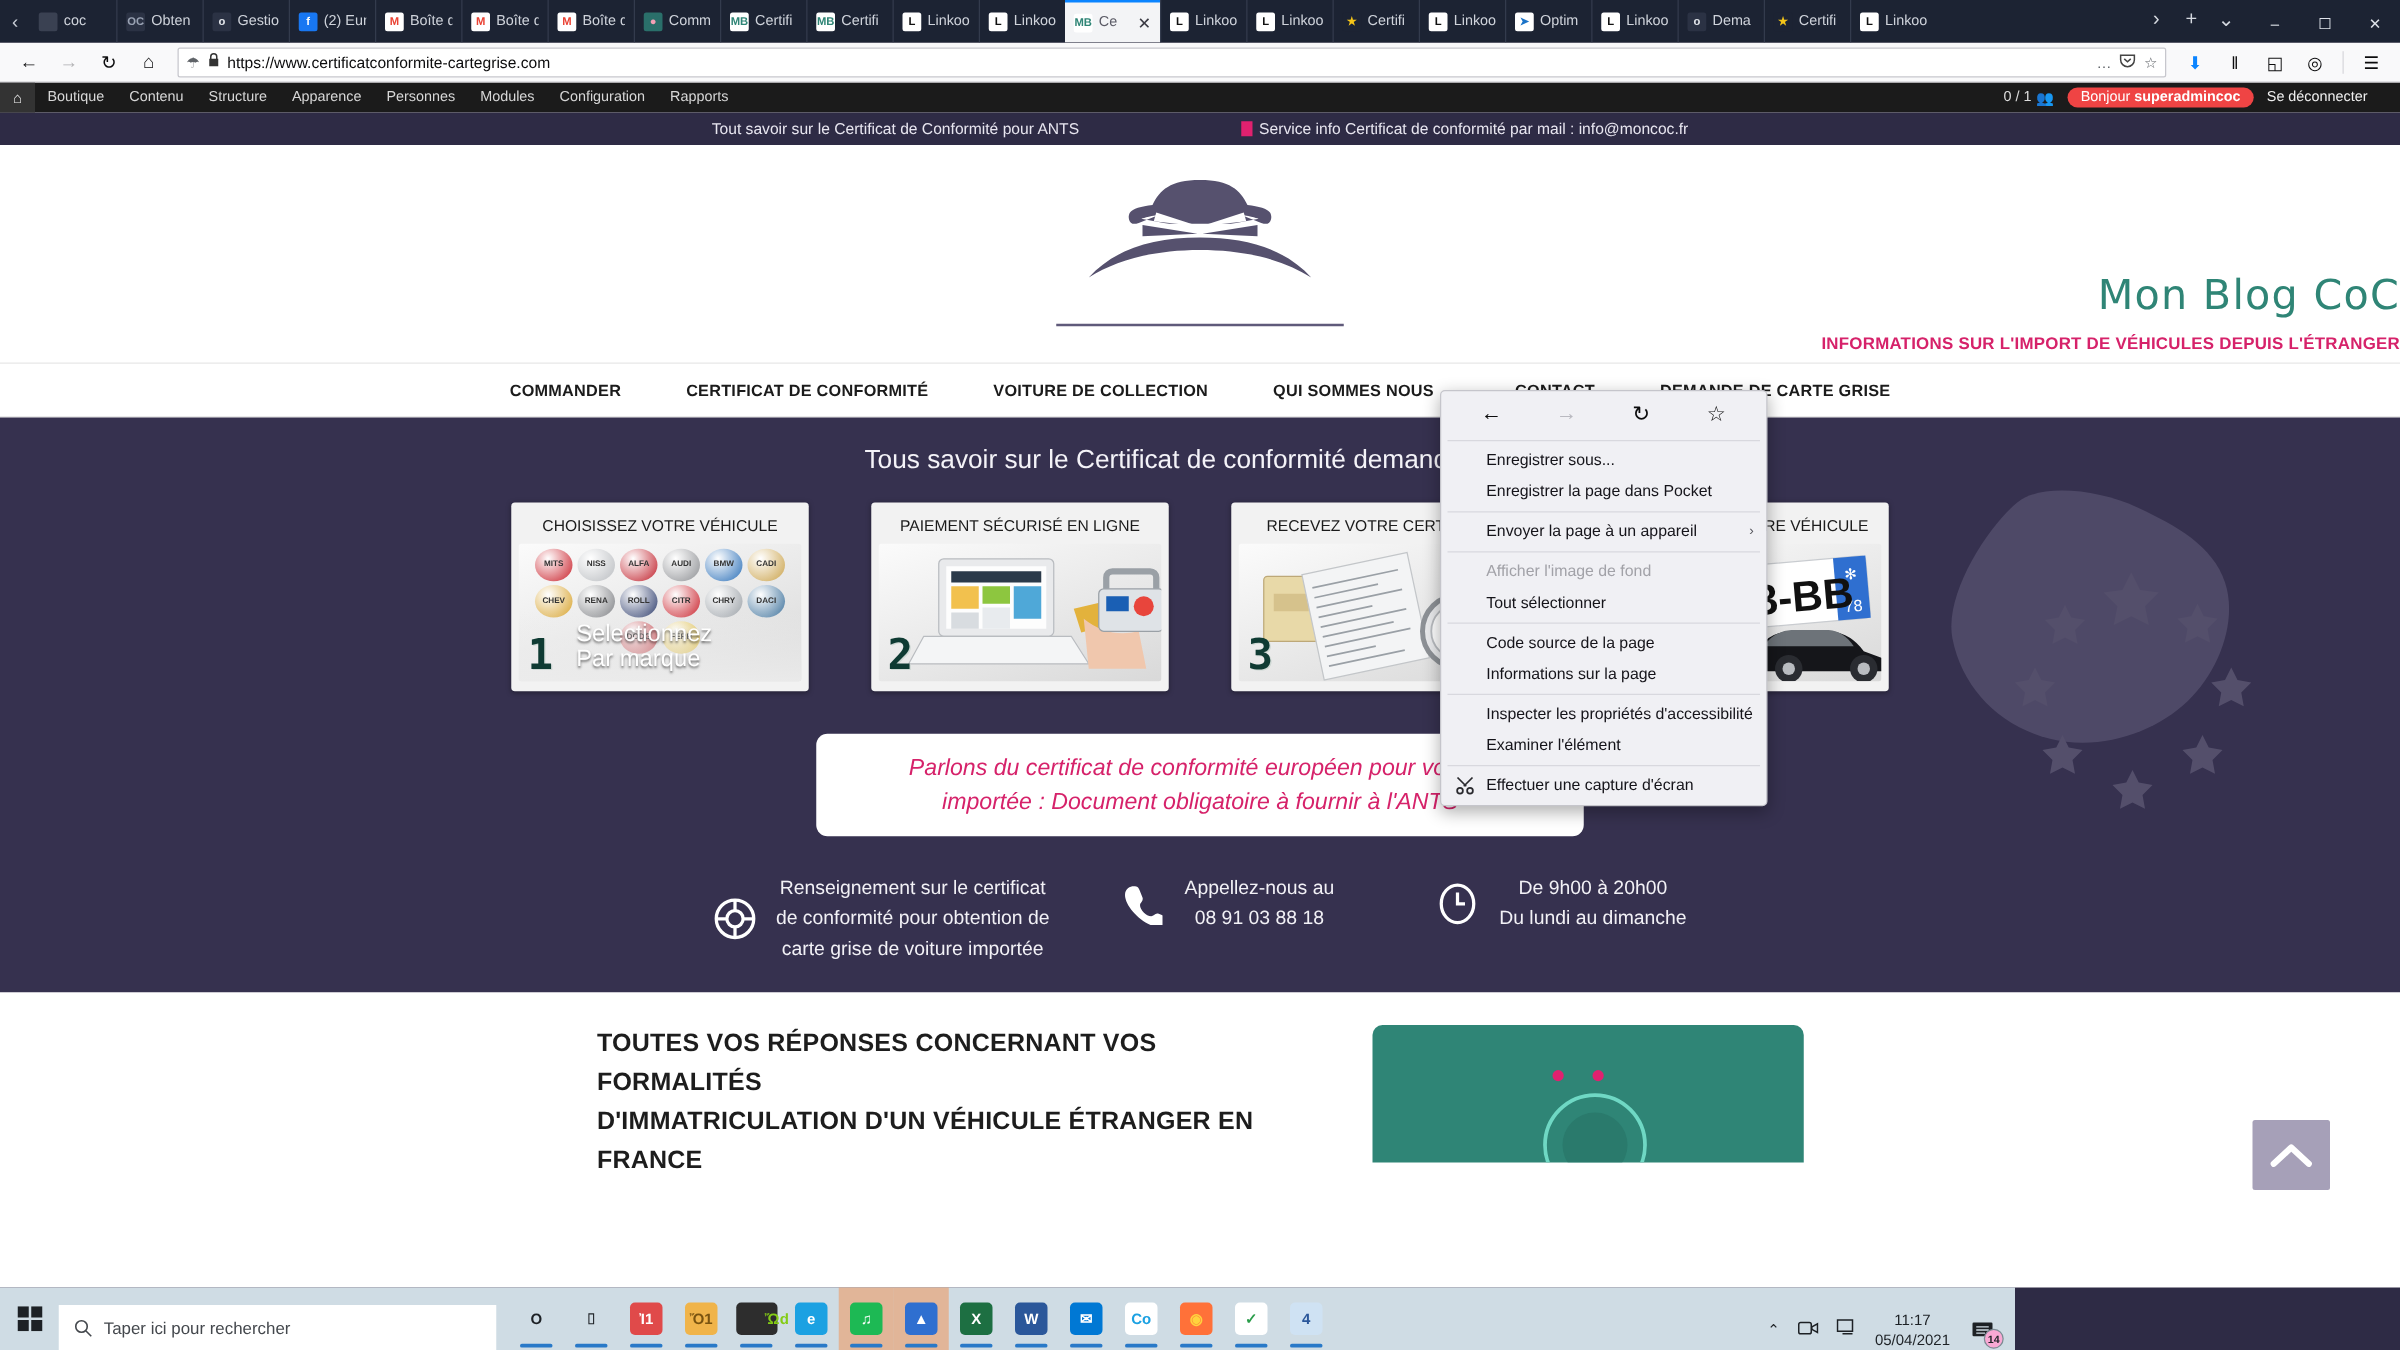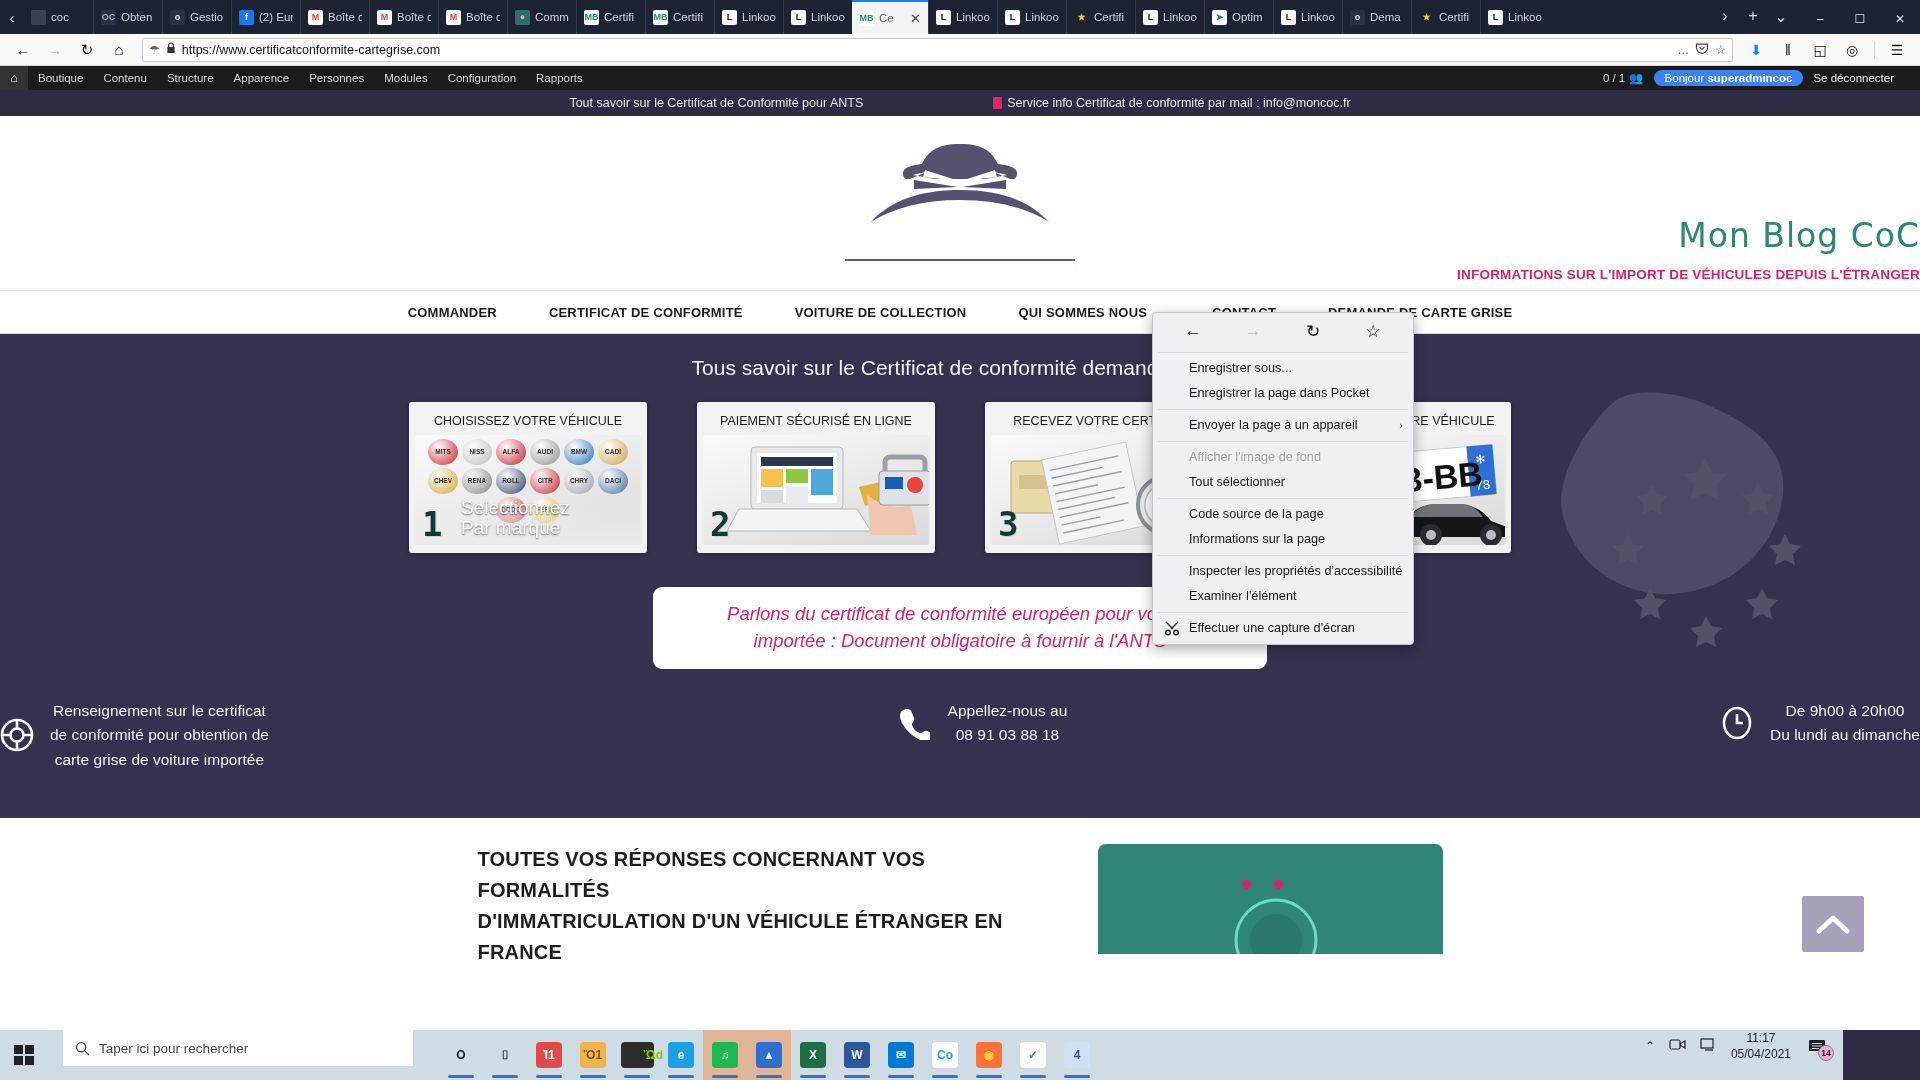--- a/index.html
+++ b/index.html
@@ -79,7 +79,7 @@
   .admin-right { margin-left:auto; display:flex; align-items:center; gap:10px; padding-right:26px; }
   .admin-count { font-size:11.5px; color:#ddd; display:flex; align-items:center; gap:4px; }
   .admin-greet {
-    background:#3b82f6; color:#fff; border-radius:11px; padding:2px 11px; font-size:11.5px;
+    background:#ef4444; color:#fff; border-radius:11px; padding:2px 11px; font-size:11.5px;
   }
   .admin-greet b { font-weight:bold; }
   .admin-logout { color:#f0f0f0; font-size:11.5px; }

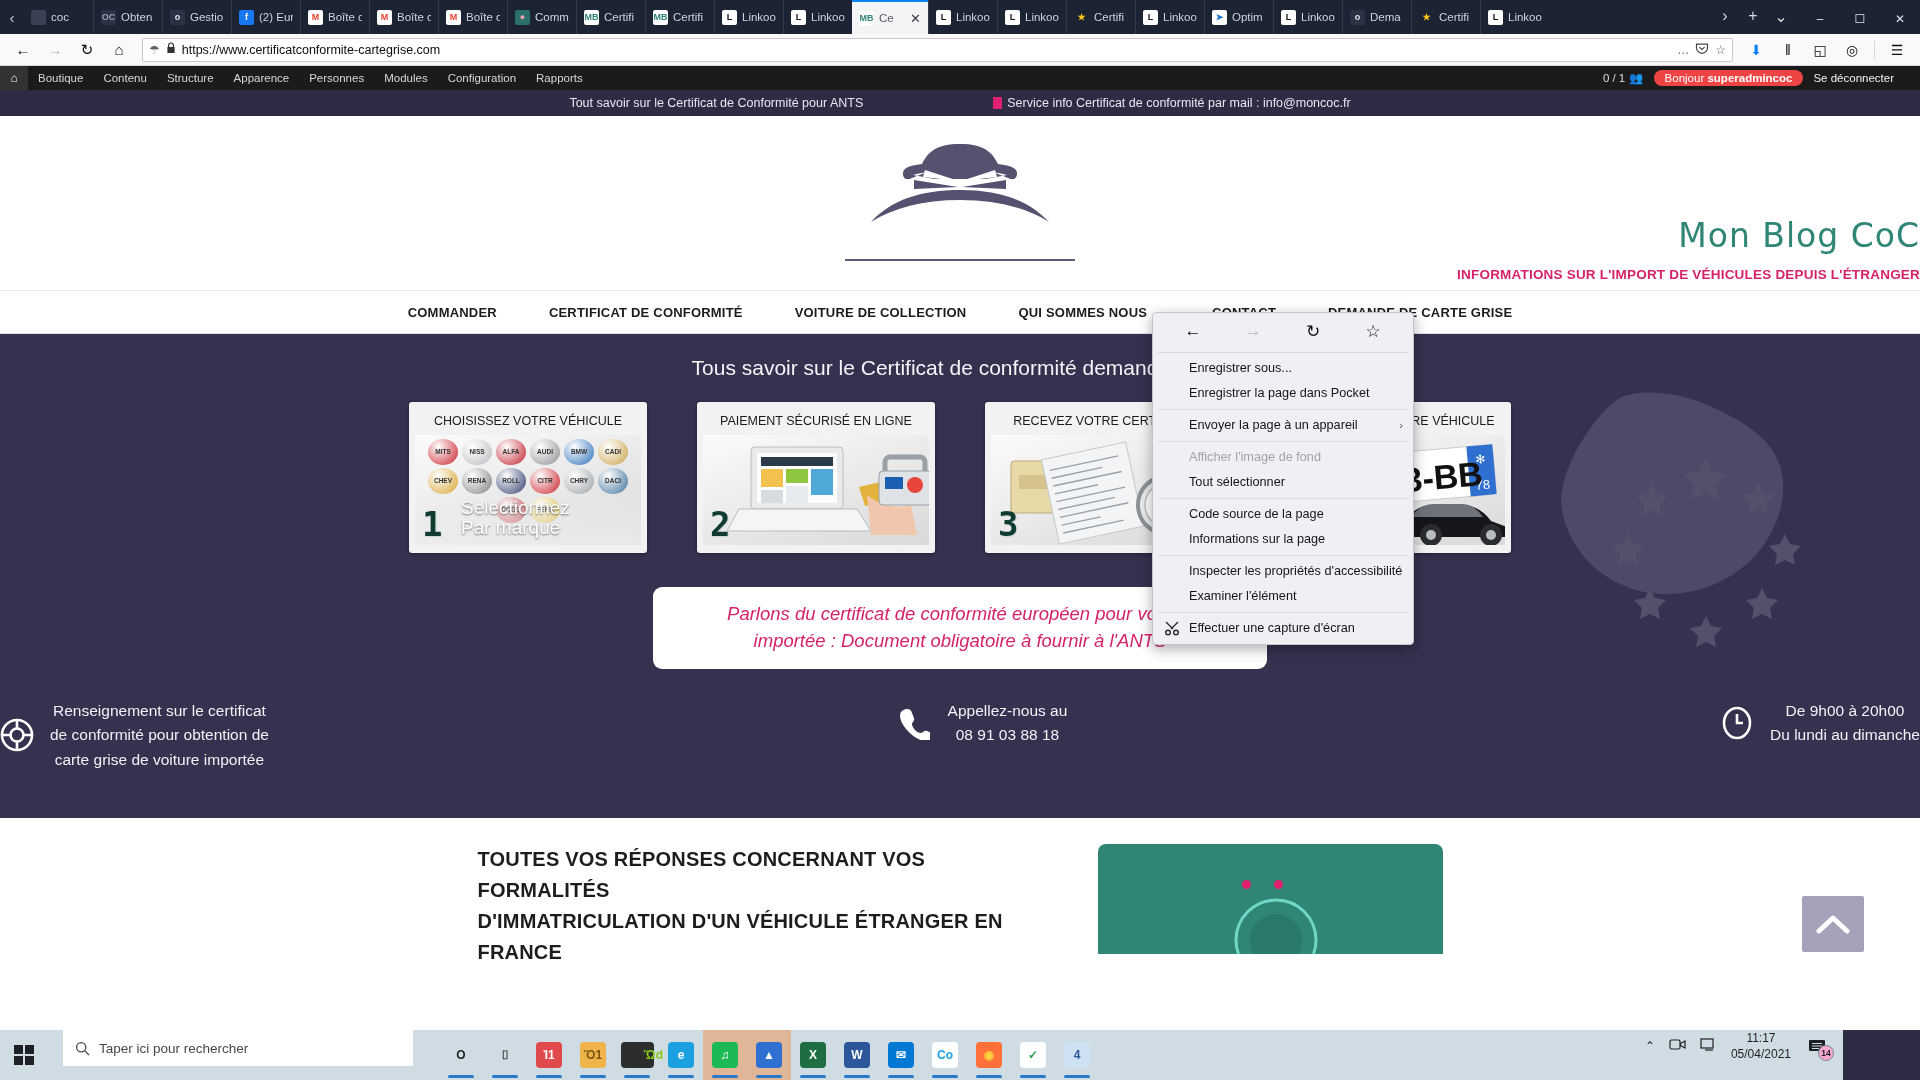--- a/index.html
+++ b/index.html
@@ -149,7 +149,7 @@
   }
   .pink-banner p { color:#d6226a; font-size:18.5px; font-style:italic; line-height:1.45; }
 
-  .info-row { display:flex; justify-content:space-between; align-items:flex-start; gap:0; padding:0 0 46px; }
+  .info-row { display:flex; justify-content:center; align-items:flex-start; gap:0; padding:0 0 22px; }
   .info-col { display:flex; align-items:center; gap:16px; color:#f2f1f6; }
   .info-ic { width:34px; height:34px; flex:0 0 34px; display:flex; align-items:center; justify-content:center; }
   .info-txt { font-size:15.5px; line-height:1.58; text-align:center; }

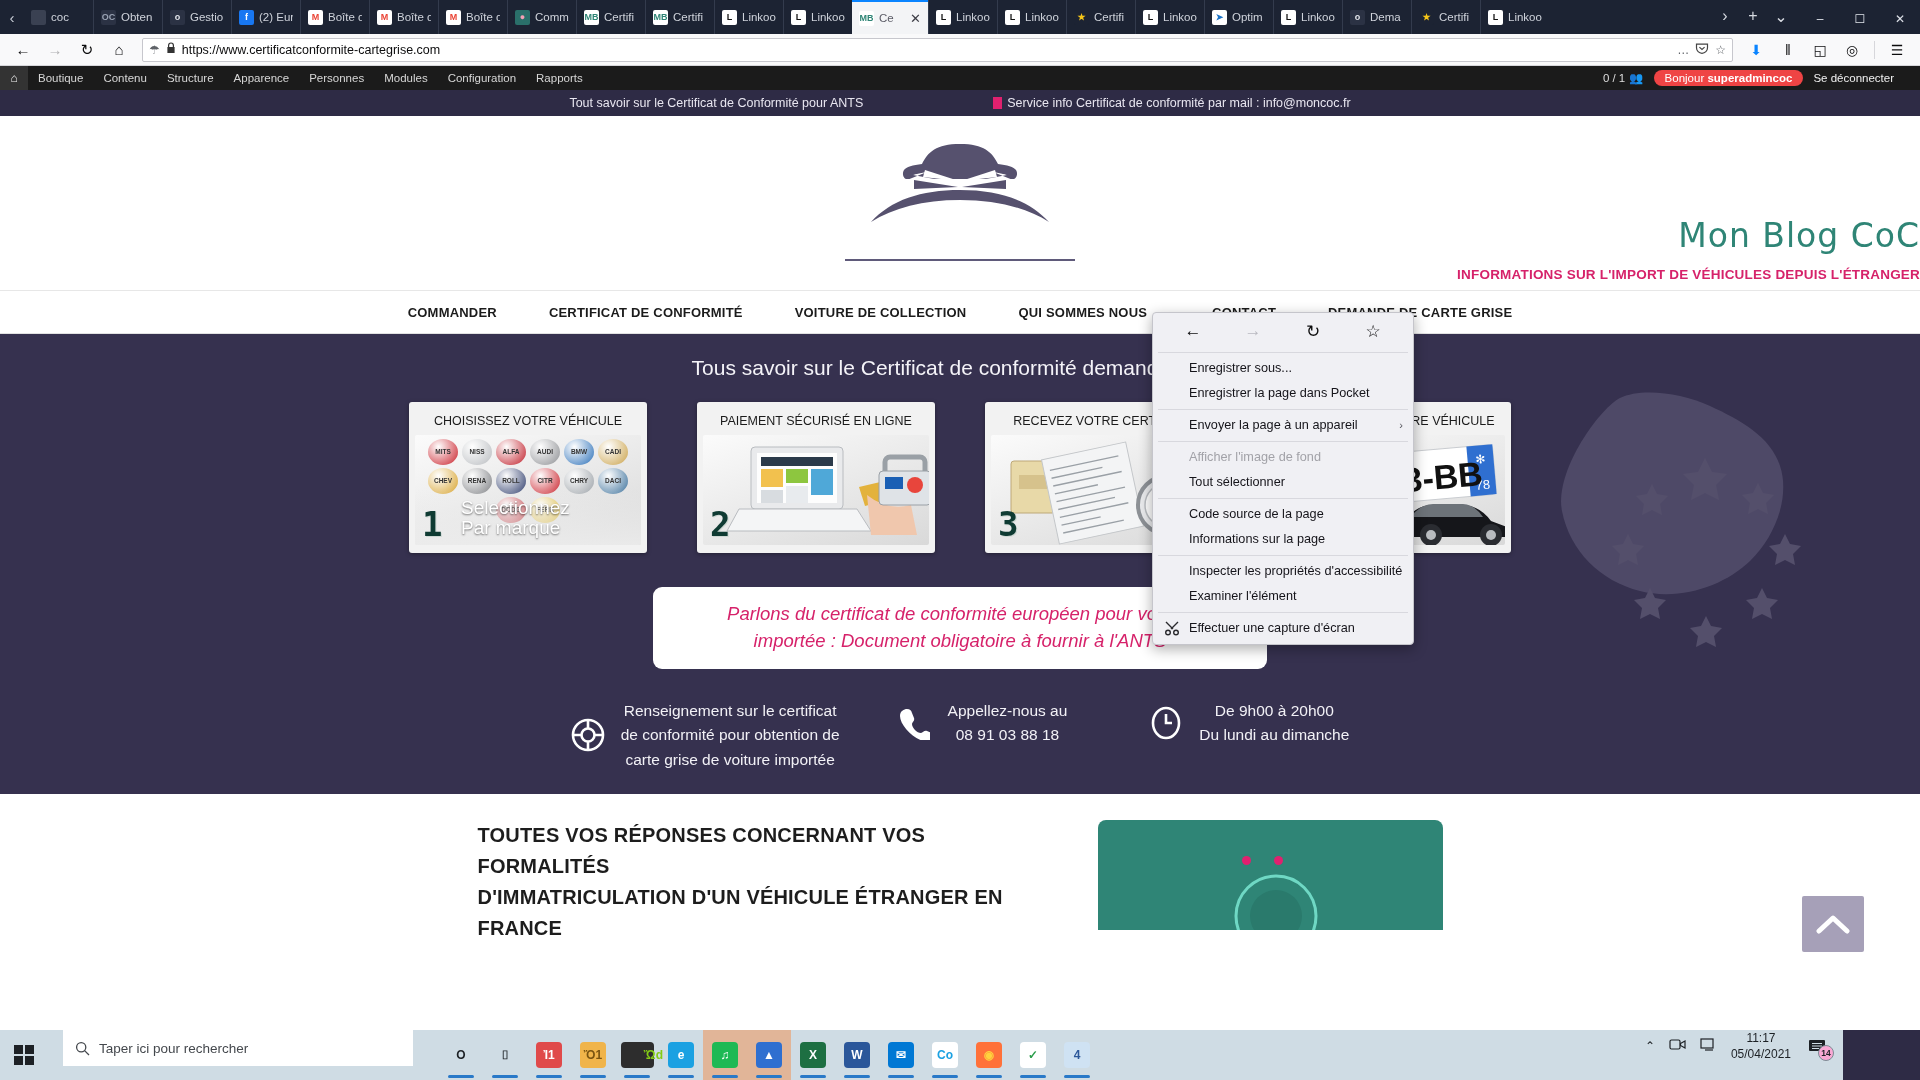--- a/index.html
+++ b/index.html
@@ -188,8 +188,8 @@
 
   
   #taskbar {
-    position:absolute; left:0; bottom:0; width:1843px; height:50px; background:#cfdce4;
-    display:flex; align-items:flex-start; gap:16px; z-index:60;
+    position:absolute; left:0; bottom:0; width:1612px; height:50px; background:#cfdce4;
+    display:flex; align-items:flex-end; gap:0; z-index:60;
   }
   .start { width:47px; height:50px; display:flex; align-items:center; justify-content:center; }
   .tb-search {

